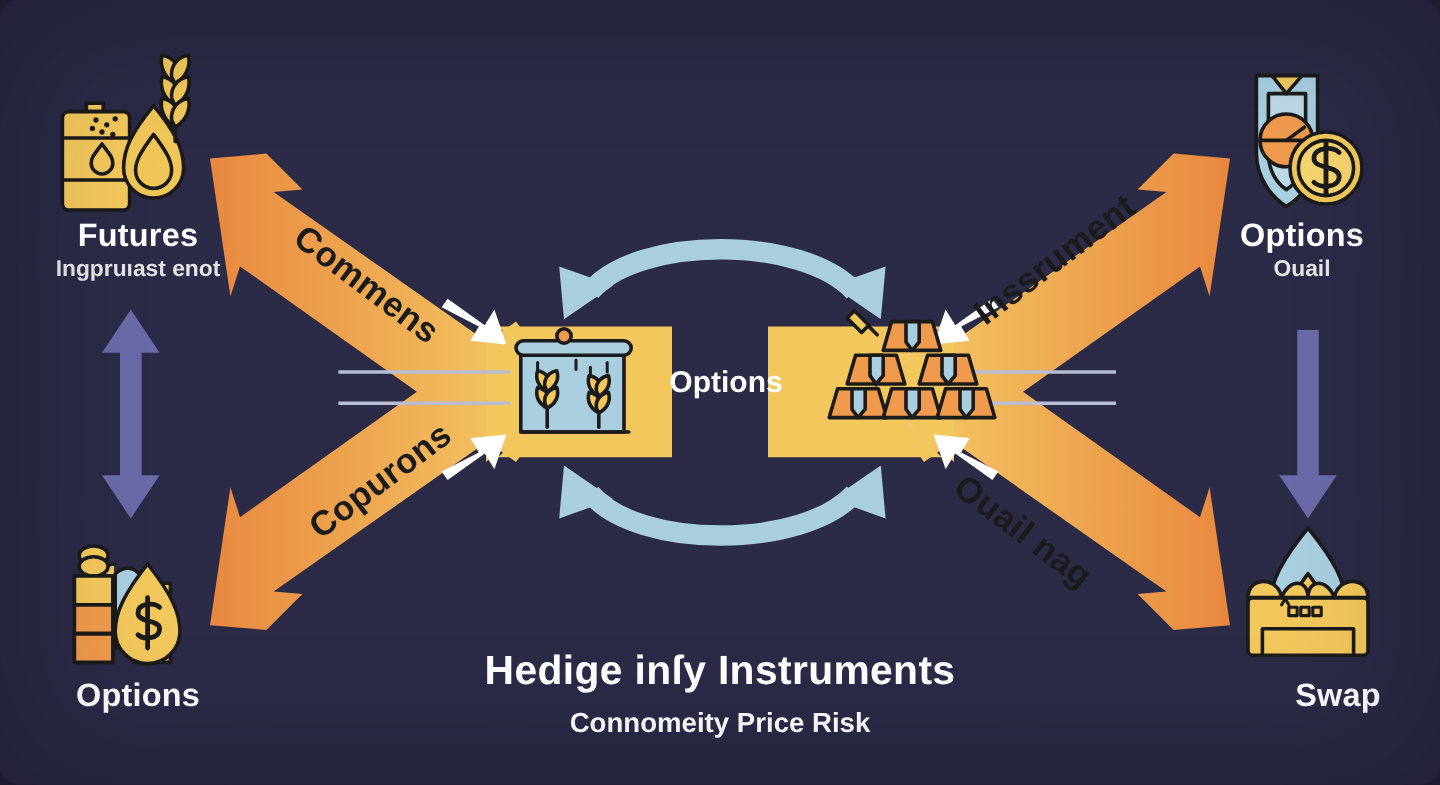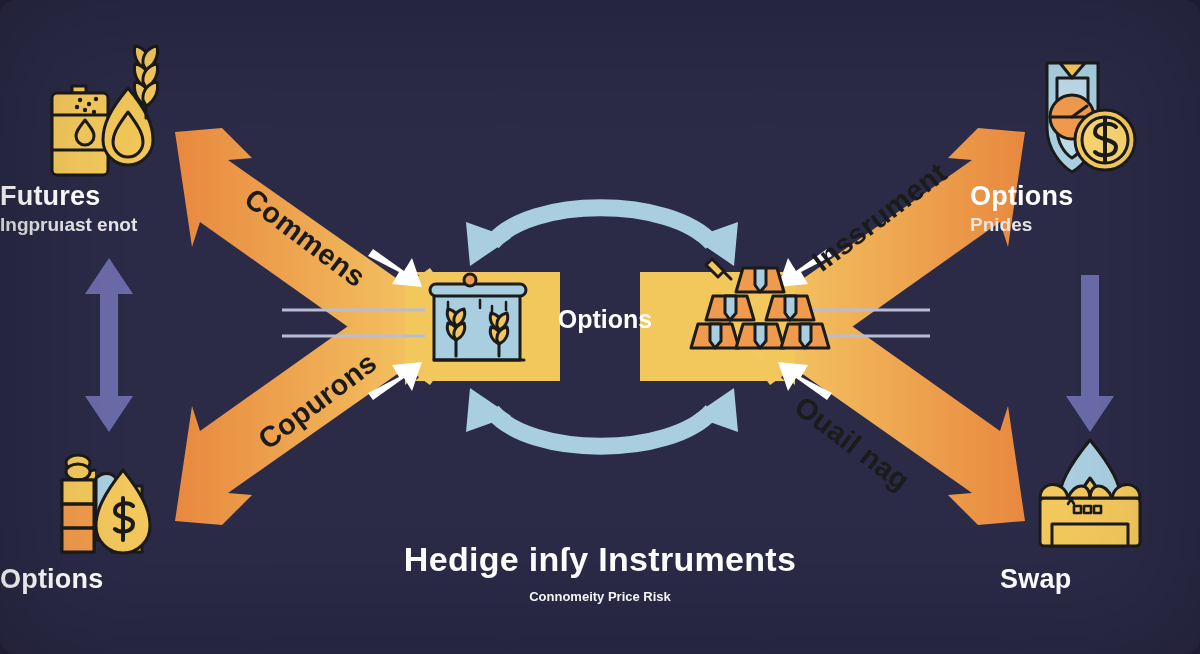--- a/index.html
+++ b/index.html
@@ -35,6 +35,7 @@
   .node {
     position: absolute;
     width: 230px;
+    text-align: center;
   }
   .node .ntitle {
     color: #ffffff;

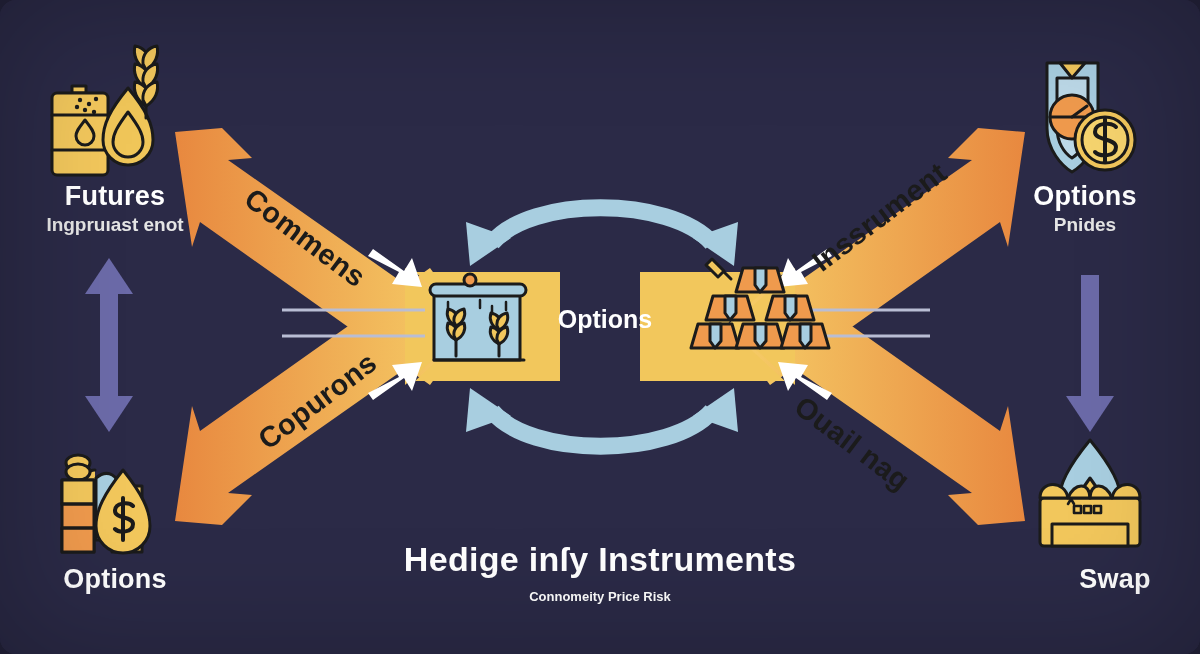--- a/index.html
+++ b/index.html
@@ -330,7 +330,7 @@
 
   <div class="node" id="node-tr">
     <div class="ntitle">Options</div>
-    <div class="nsub">Pnides</div>
+    <div class="nsub">Ouail</div>
   </div>
 
   <div class="node" id="node-br">

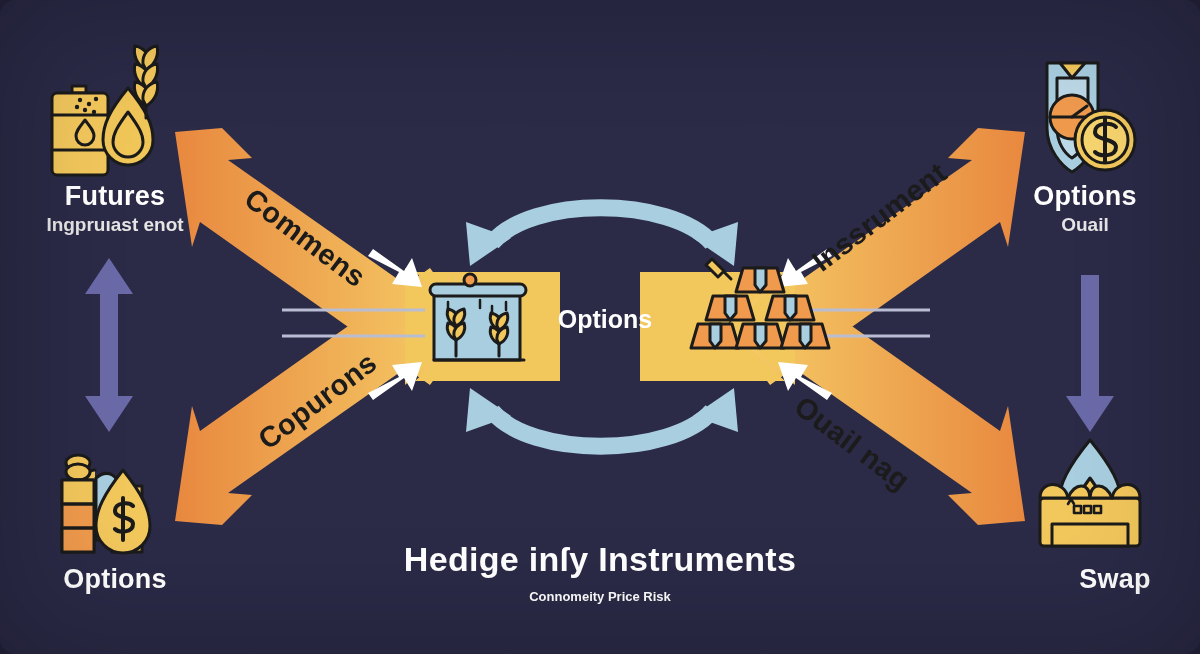--- a/index.html
+++ b/index.html
@@ -84,7 +84,7 @@
   }
   #footer .fsub {
     color: #ffffff;
-    font-size: 13px;
+    font-size: 23px;
     font-weight: bold;
     margin-top: 10px;
   }

